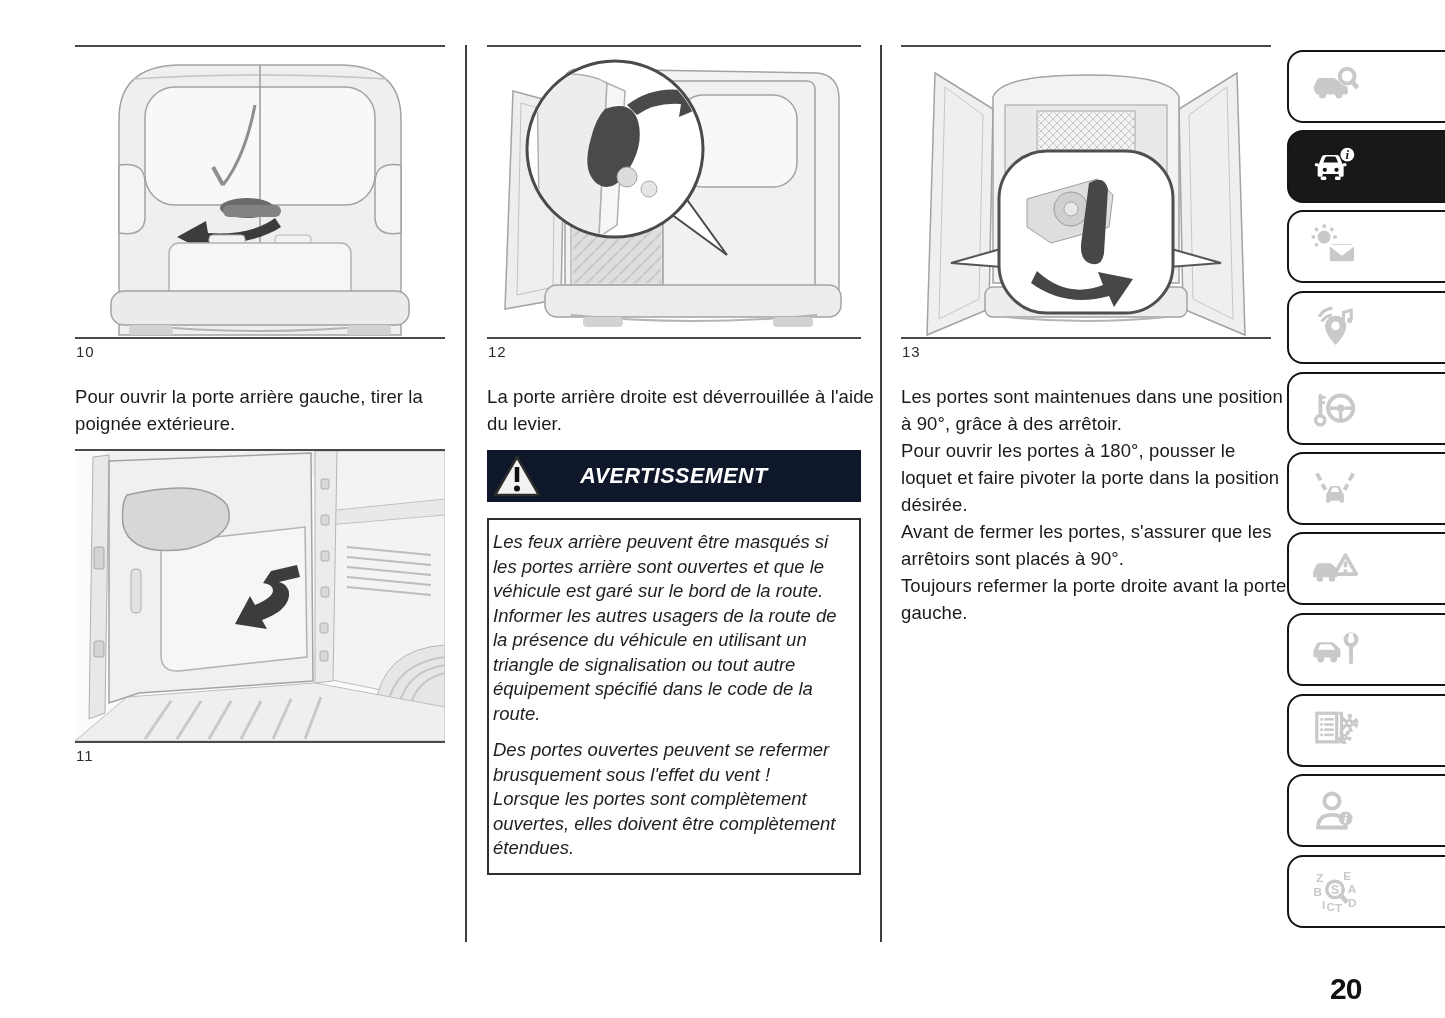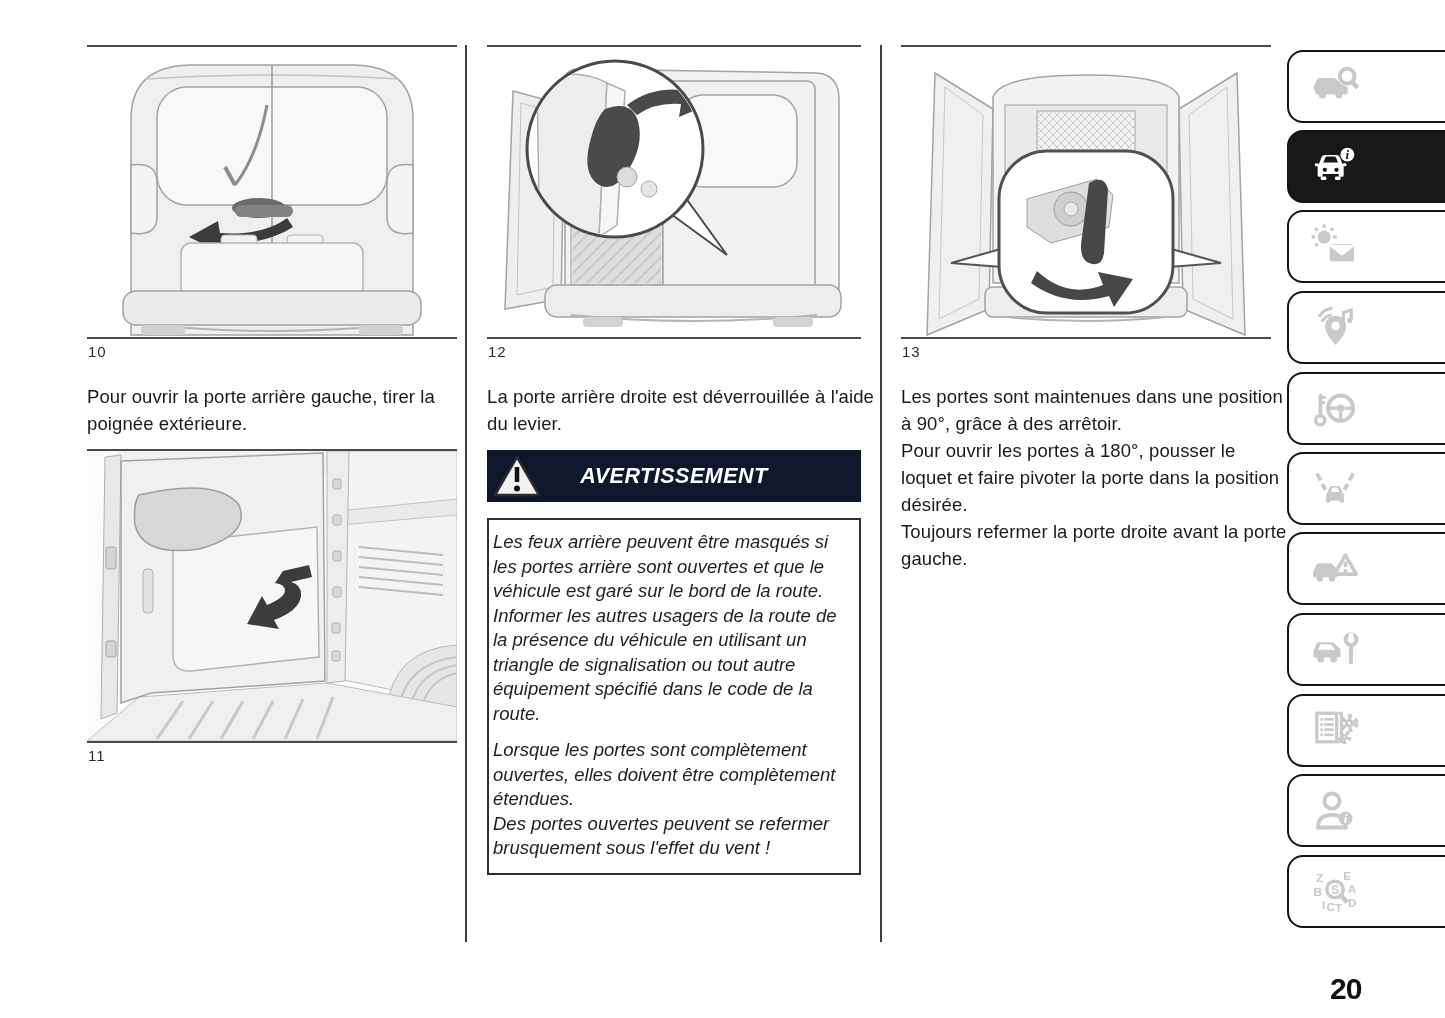--- a/index.html
+++ b/index.html
@@ -9,7 +9,7 @@
     font-family:"Liberation Sans", sans-serif;
   }
   .col { position:absolute; top:45px; }
-  #col1 { left:87px;  width:370px; }
+  #col1 { left:75px;  width:370px; }
   #col2 { left:487px; width:374px; }
   #col3 { left:901px; width:370px; }
   .vrule { position:absolute; top:45px; height:897px; width:2px; background:#3f3f3f; }

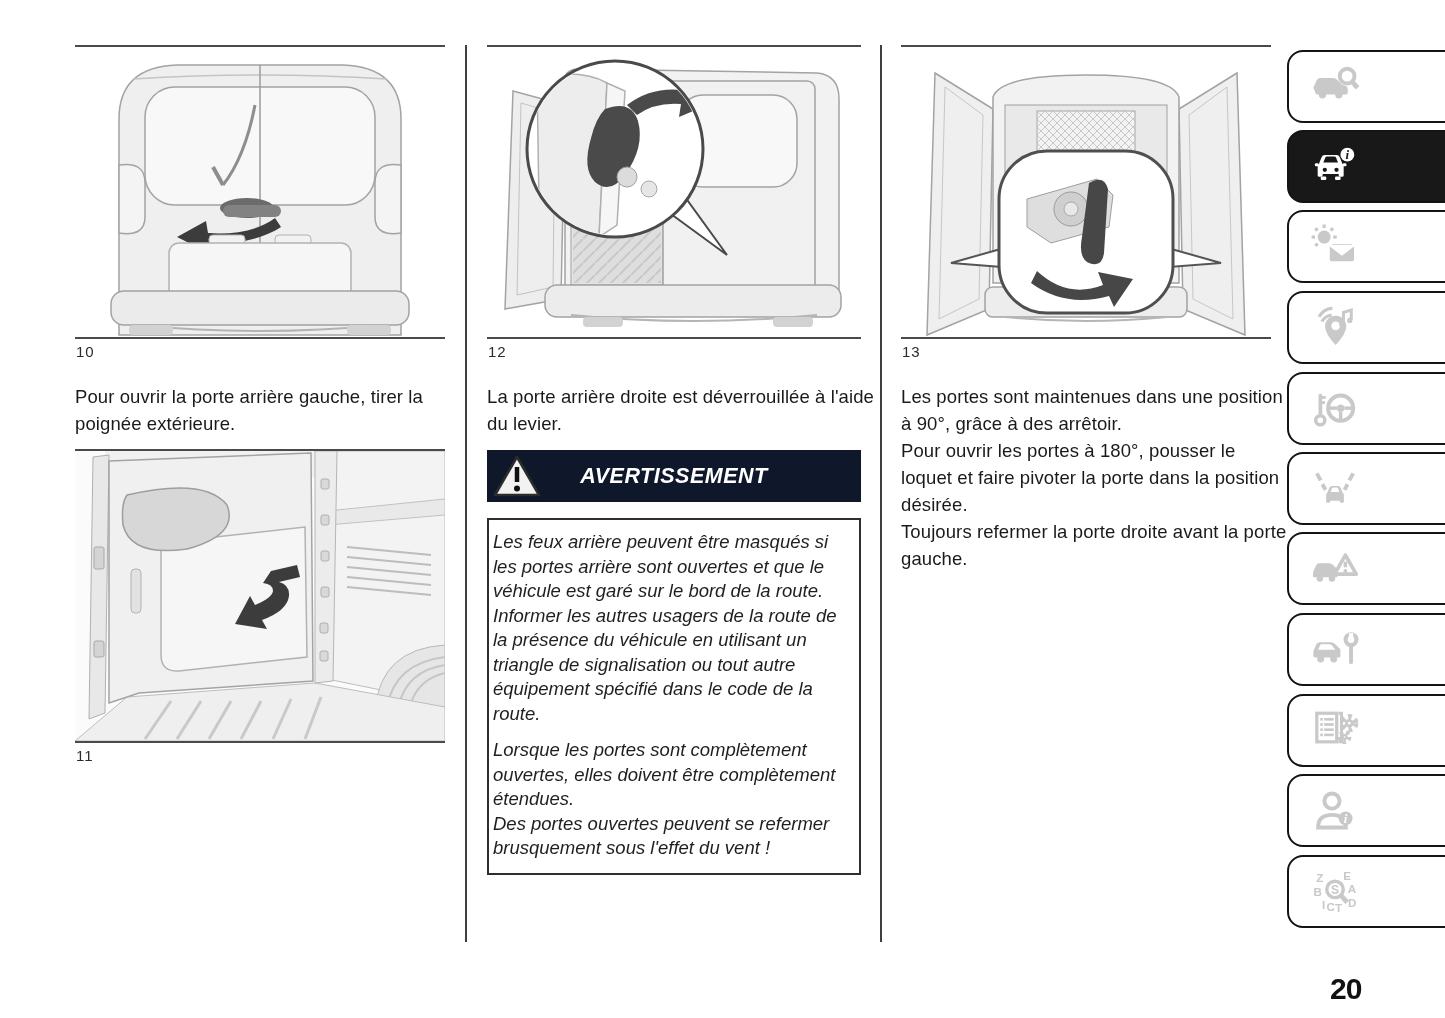--- a/index.html
+++ b/index.html
@@ -235,6 +235,7 @@
     <p class="body-text">
       <span class="sline">Les portes sont maintenues dans une position à 90°, grâce à des arrêtoir.</span>
       <span class="sline">Pour ouvrir les portes à 180°, pousser le loquet et faire pivoter la porte dans la position désirée.</span>
+      <span class="sline">Avant de fermer les portes, s'assurer que les arrêtoirs sont placés à 90°.</span>
       <span class="sline">Toujours refermer la porte droite avant la porte gauche.</span>
     </p>
   </section>

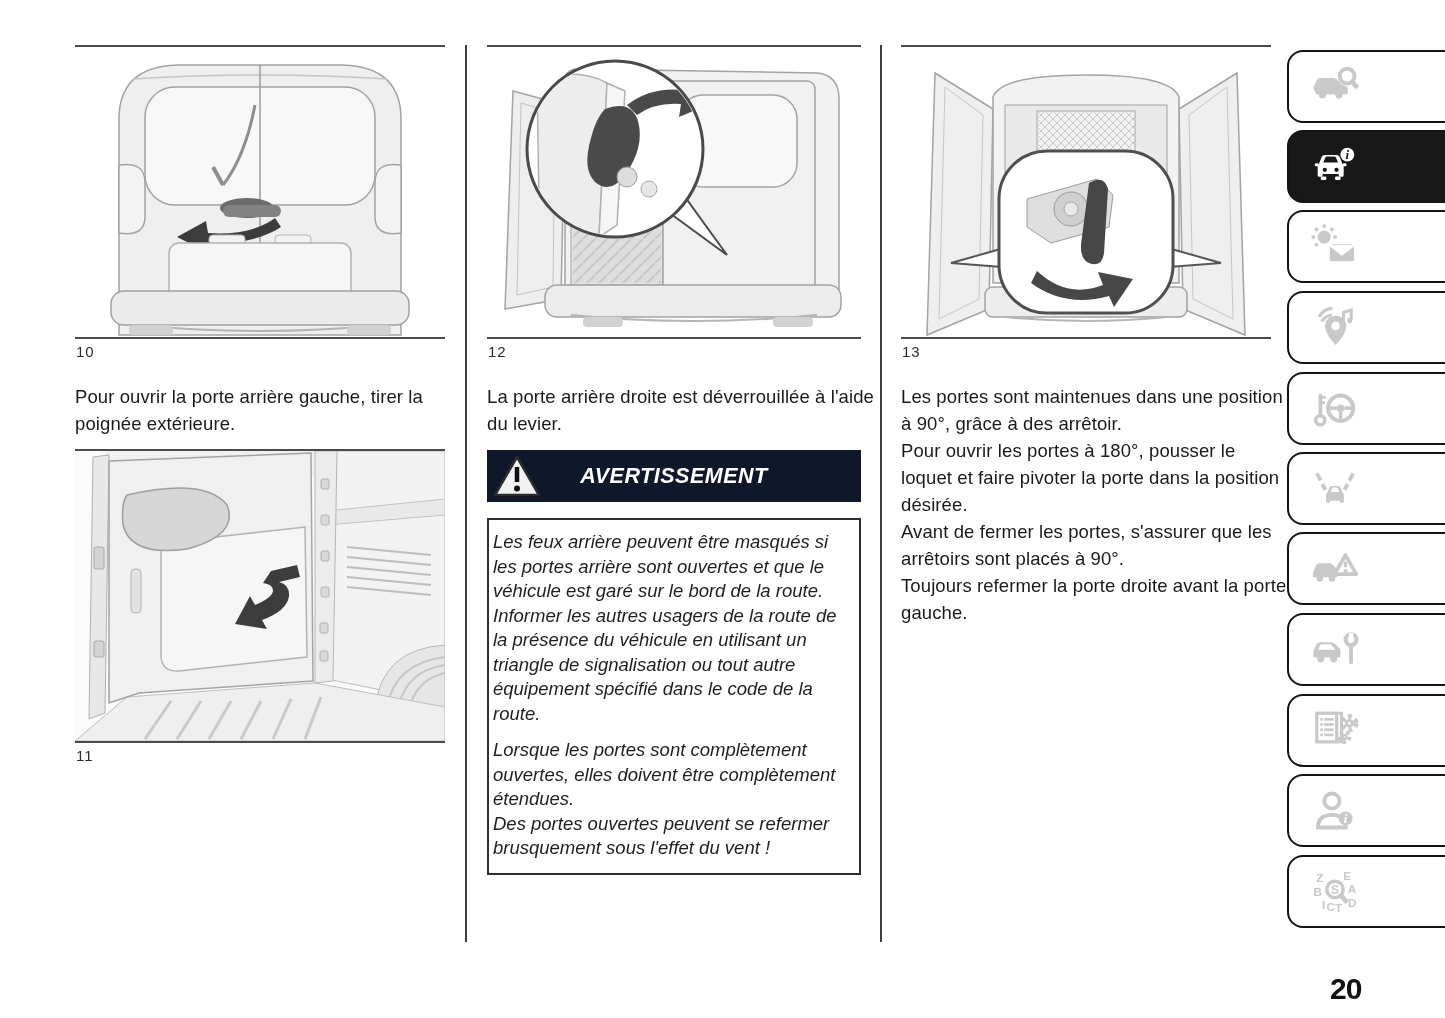--- a/index.html
+++ b/index.html
@@ -189,8 +189,8 @@
     <div class="warn-box">
       <p>Les feux arrière peuvent être masqués si les portes arrière sont ouvertes et que le véhicule est garé sur le bord de la route. Informer les autres usagers de la route de la présence du véhicule en utilisant un triangle de signalisation ou tout autre équipement spécifié dans le code de la route.</p>
       <p>
+        <span class="sline">Des portes ouvertes peuvent se refermer brusquement sous l'effet du vent !</span>
         <span class="sline">Lorsque les portes sont complètement ouvertes, elles doivent être complètement étendues.</span>
-        <span class="sline">Des portes ouvertes peuvent se refermer brusquement sous l'effet du vent !</span>
       </p>
     </div>
   </section>

